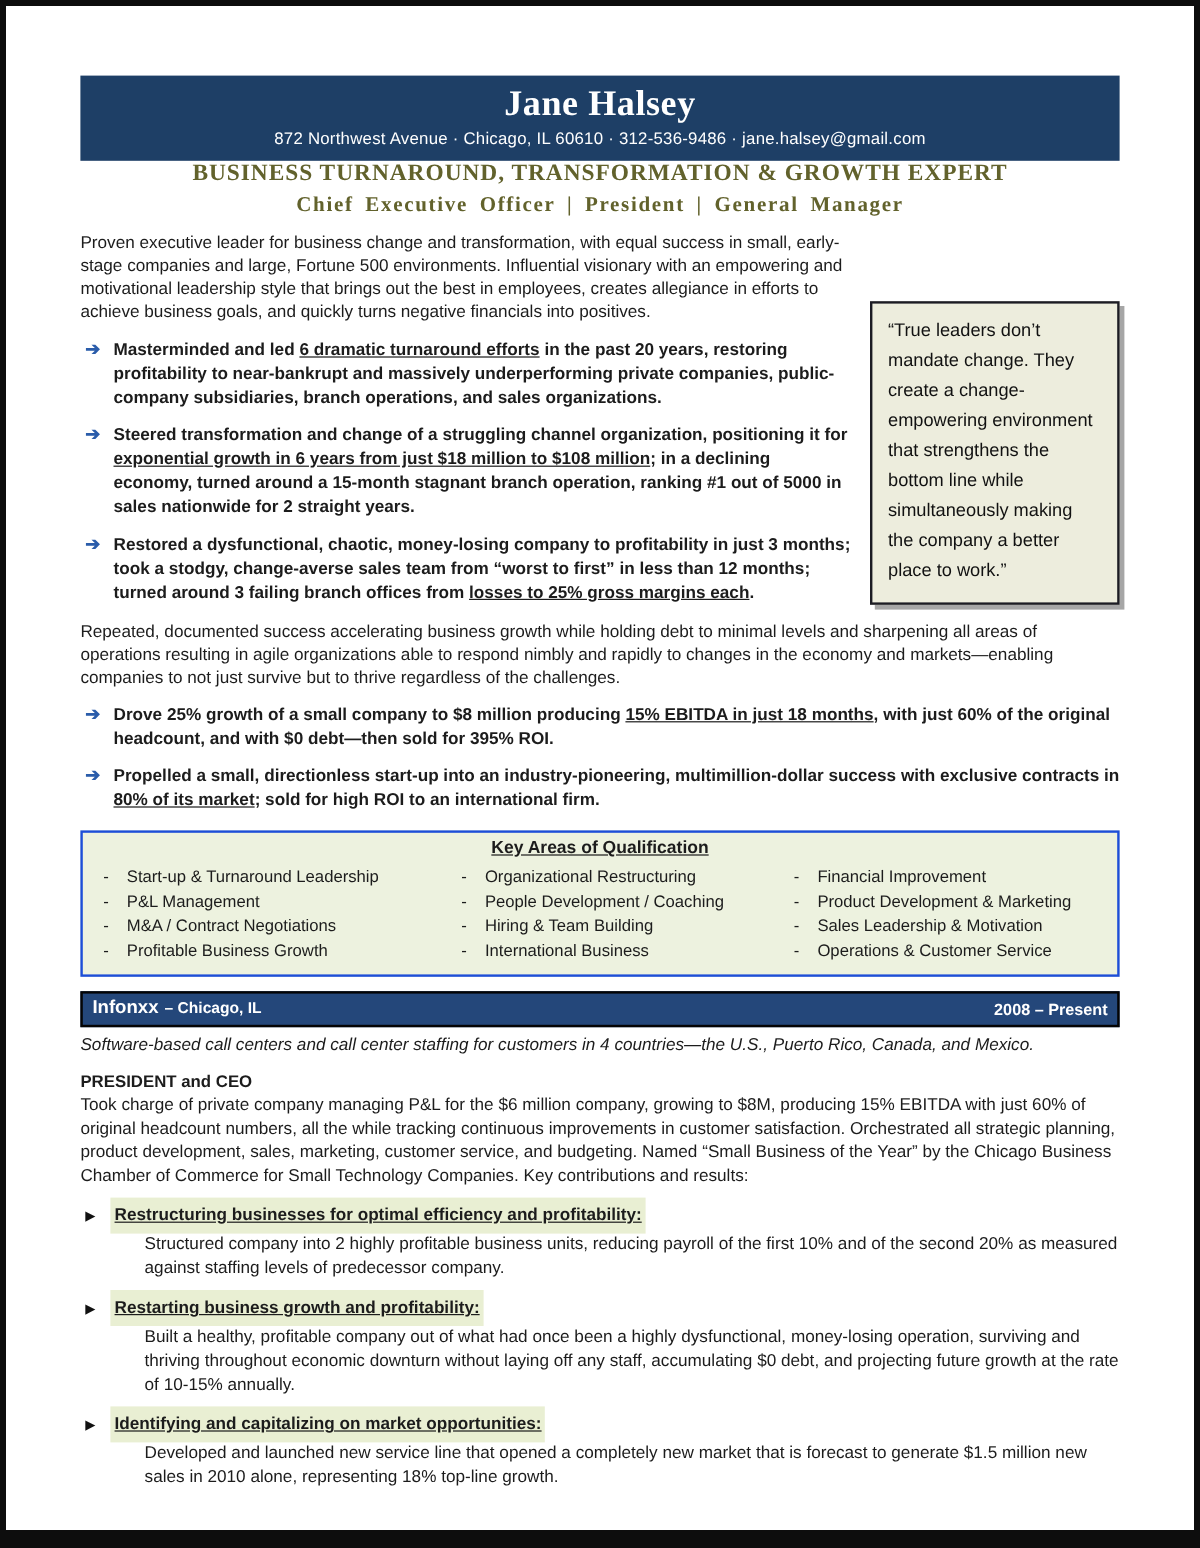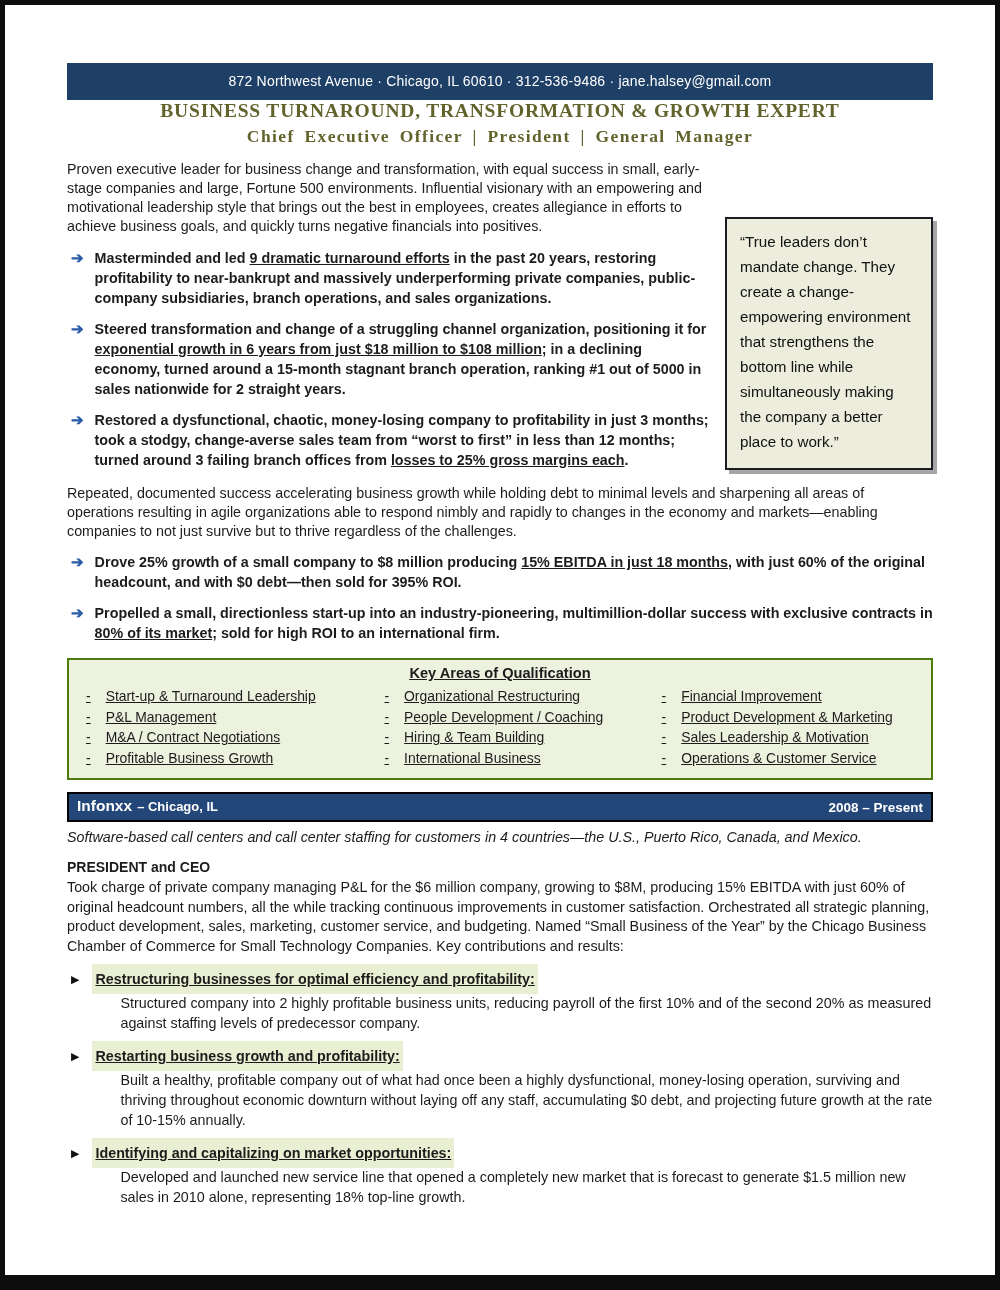--- a/index.html
+++ b/index.html
@@ -65,6 +65,7 @@
 <div class="page">
 
   <div class="name-bar">
+    <div class="name">Jane Halsey</div>
     <div class="contact">872 Northwest Avenue  ·  Chicago, IL 60610  ·  312-536-9486  ·  jane.halsey@gmail.com</div>
   </div>
 

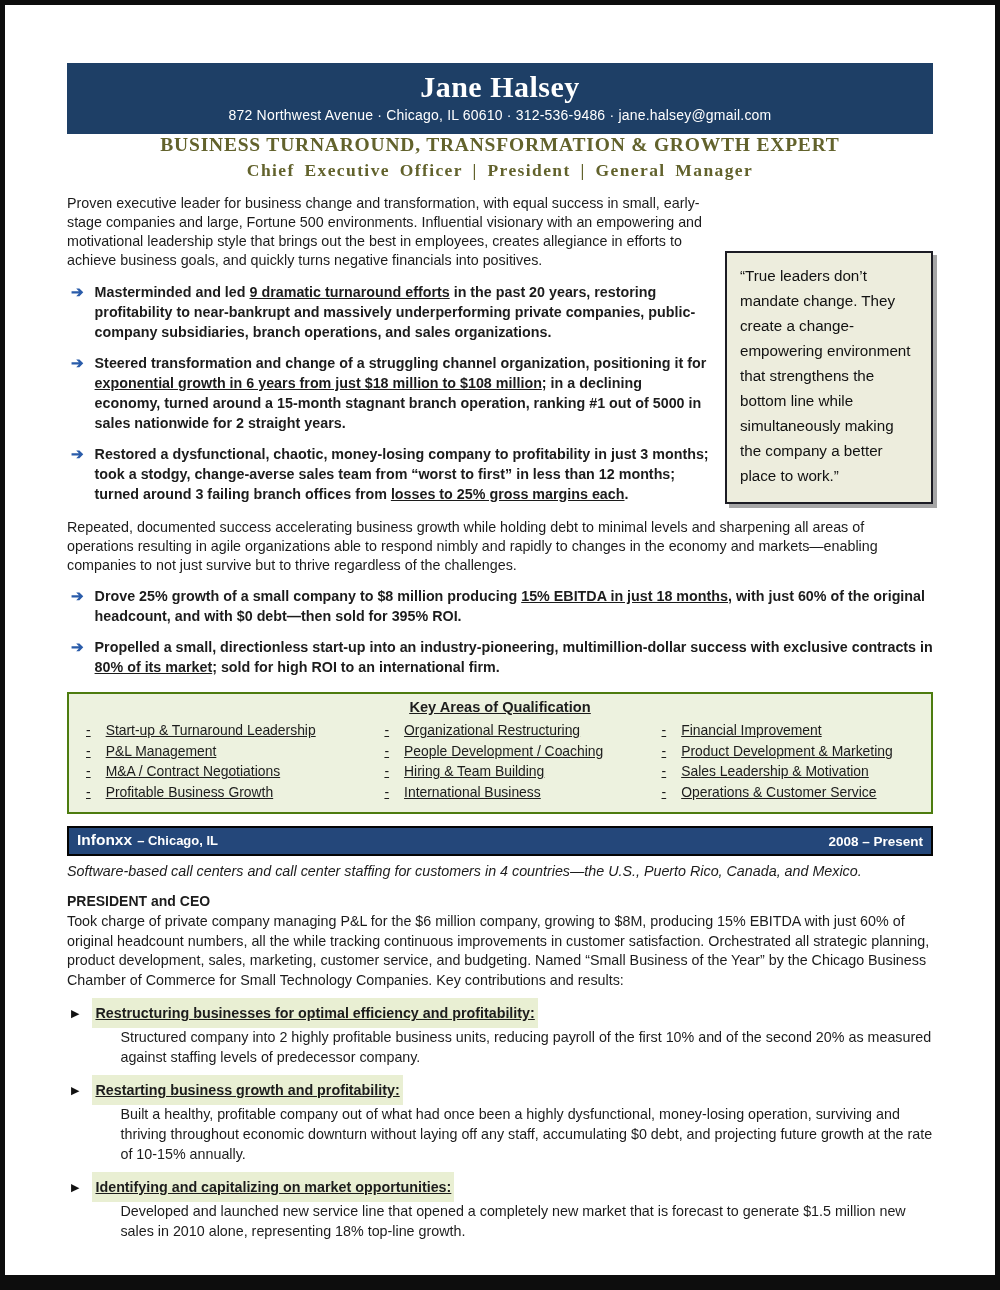--- a/index.html
+++ b/index.html
@@ -81,7 +81,7 @@
 
           <div class="arrow-item">
             <span class="arrow-glyph">➔</span>
-            <div><span>Masterminded and led </span><span class="rt-u">9 dramatic turnaround efforts</span><span> in the past 20 years, restoring profitability to near-bankrupt and massively underperforming private companies, public-company subsidiaries, branch operations, and sales organizations.</span></div>
+            <div><span>Masterminded and led </span><span class="rt-u">6 dramatic turnaround efforts</span><span> in the past 20 years, restoring profitability to near-bankrupt and massively underperforming private companies, public-company subsidiaries, branch operations, and sales organizations.</span></div>
           </div>
 
           <div class="arrow-item">

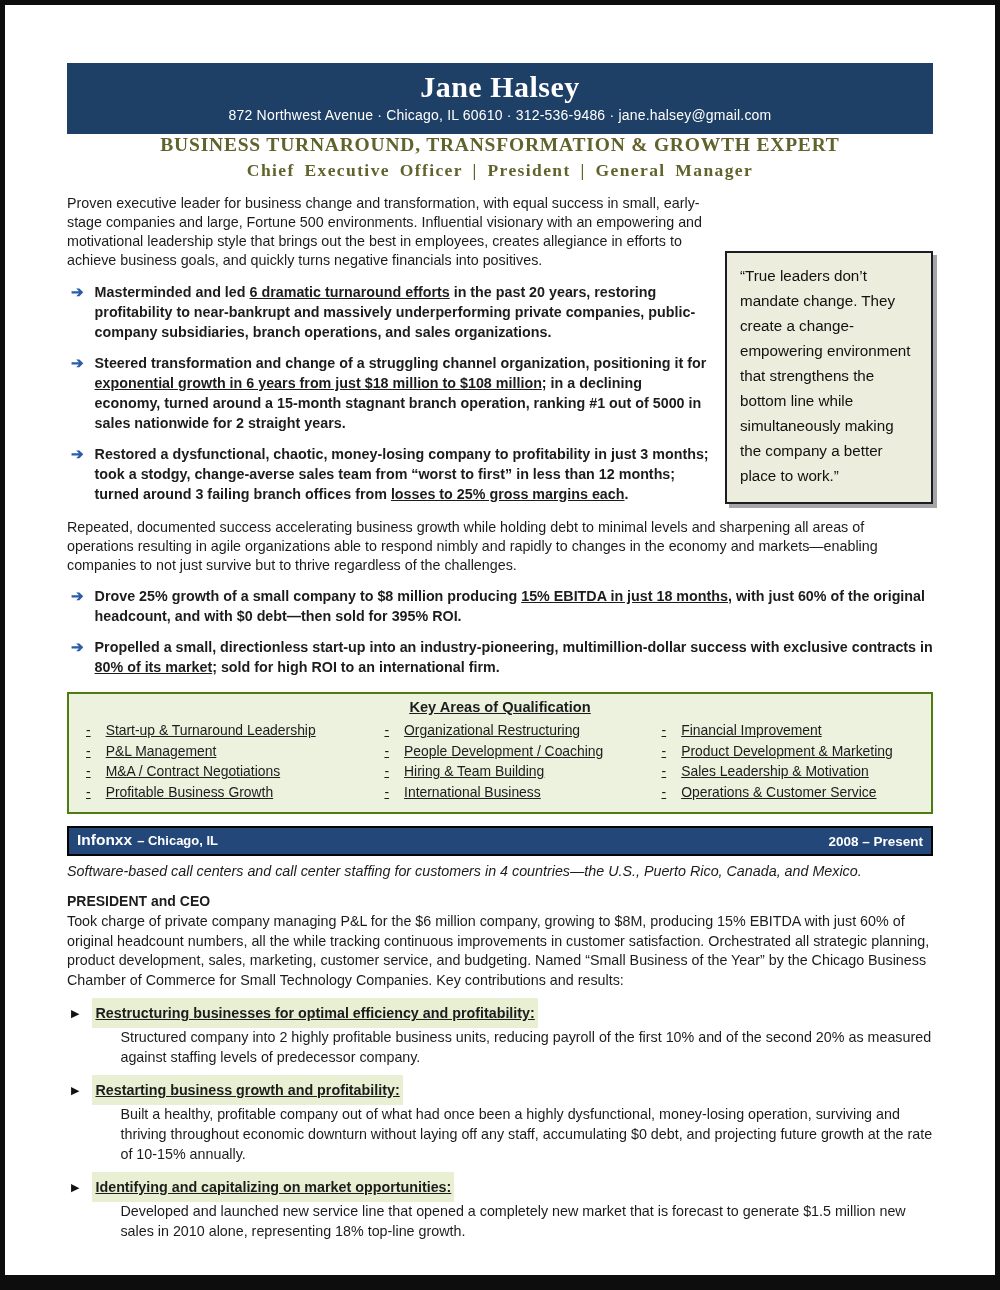--- a/index.html
+++ b/index.html
@@ -39,7 +39,7 @@
   }
   .below-quote { margin-top:14px; }
   
-  .kq-box { margin-top:15px; border:2px solid #4d7c0f; background:#edf2df; padding:5px 10px 10px;text-decoration:underline; }
+  .kq-box { margin-top:15px; border:2px solid #1d4ed8; background:#edf2df; padding:5px 10px 10px; }
   .kq-title { text-align:center; font-weight:bold; text-decoration:underline; font-size:14.6px; }
   .kq-grid { display:grid; grid-template-columns:1.12fr 1.04fr 1fr; margin-top:5px; }
   .kq-item { display:flex; gap:15px; font-size:13.9px; line-height:1.47; padding-left:7px; }

